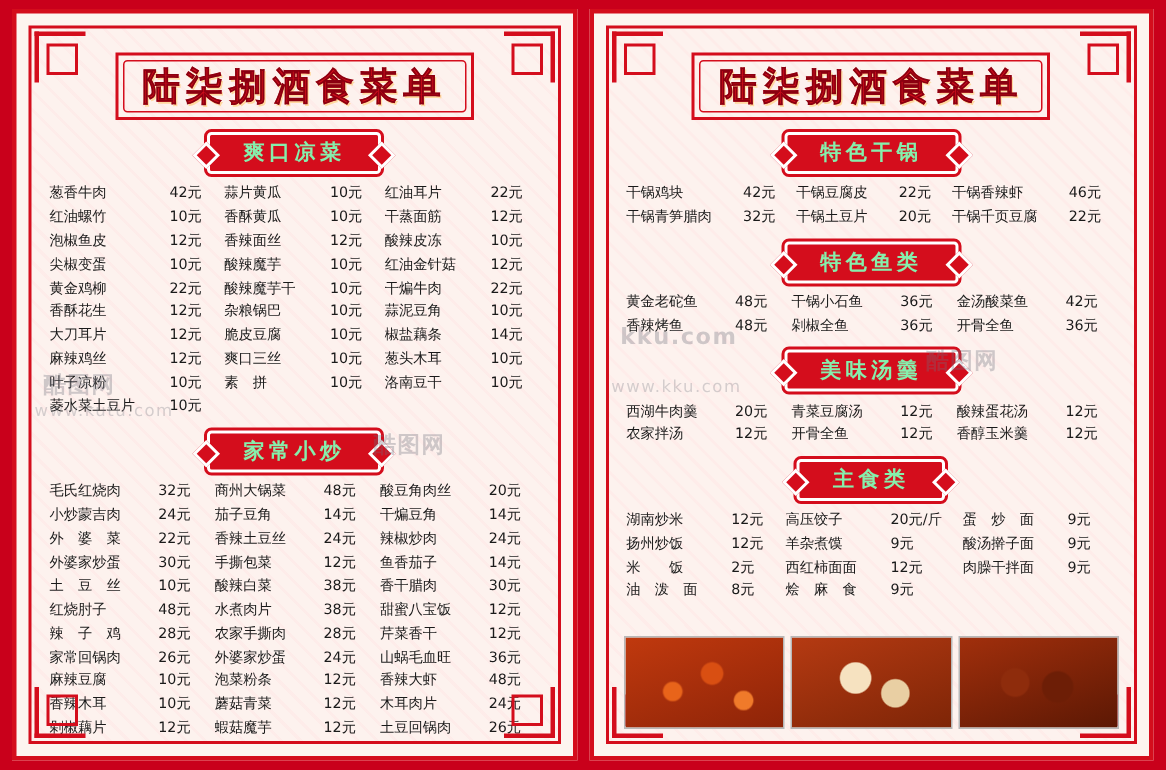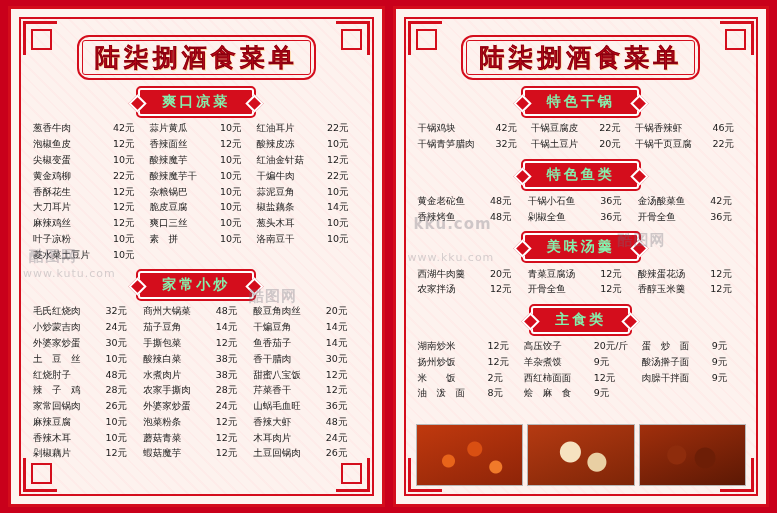--- a/index.html
+++ b/index.html
@@ -58,7 +58,7 @@
   .title-box{
     display:inline-block;
     border:2px solid #d40d1c;
-    border-radius:12px;
+    border-radius:0;
     padding:4px 16px;
     position:relative;
   }

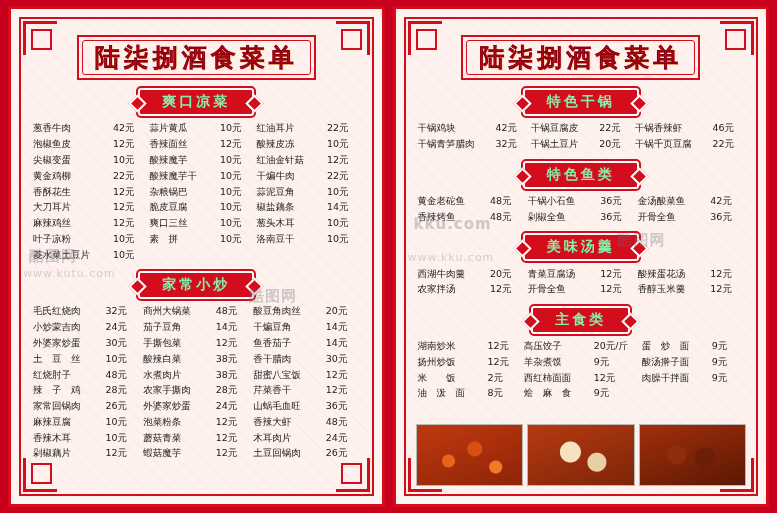--- a/index.html
+++ b/index.html
@@ -198,6 +198,14 @@
             <td class="price">22元</td>
           </tr>
           <tr>
+            <td class="name">红油螺竹</td>
+            <td class="price">10元</td>
+            <td class="name">香酥黄瓜</td>
+            <td class="price">10元</td>
+            <td class="name">干蒸面筋</td>
+            <td class="price">12元</td>
+          </tr>
+          <tr>
             <td class="name">泡椒鱼皮</td>
             <td class="price">12元</td>
             <td class="name">香辣面丝</td>

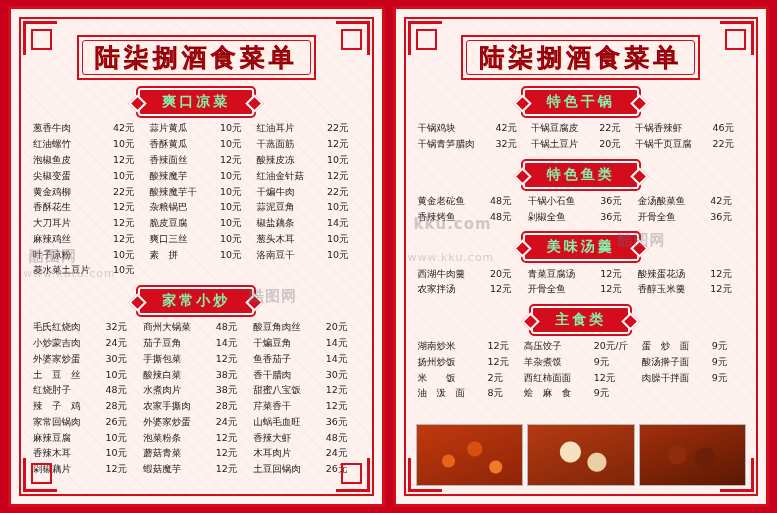--- a/index.html
+++ b/index.html
@@ -296,6 +296,14 @@
             <td class="price">14元</td>
           </tr>
           <tr>
+            <td class="name">外　婆　菜</td>
+            <td class="price">22元</td>
+            <td class="name">香辣土豆丝</td>
+            <td class="price">24元</td>
+            <td class="name">辣椒炒肉</td>
+            <td class="price">24元</td>
+          </tr>
+          <tr>
             <td class="name">外婆家炒蛋</td>
             <td class="price">30元</td>
             <td class="name">手撕包菜</td>

